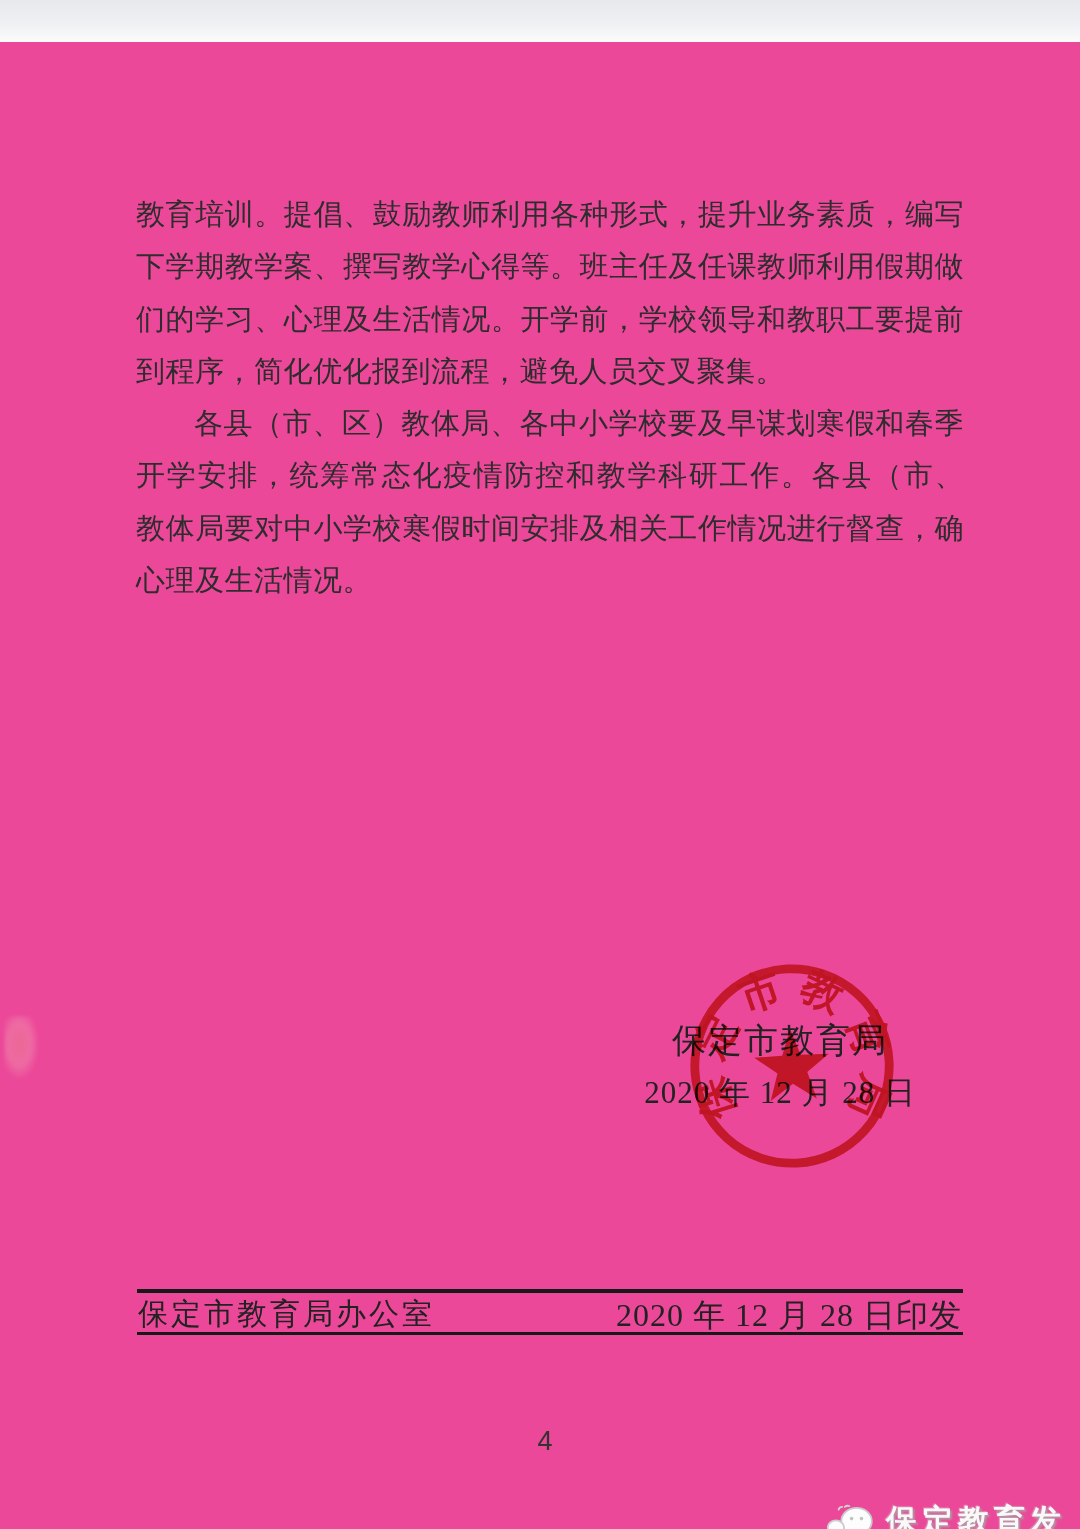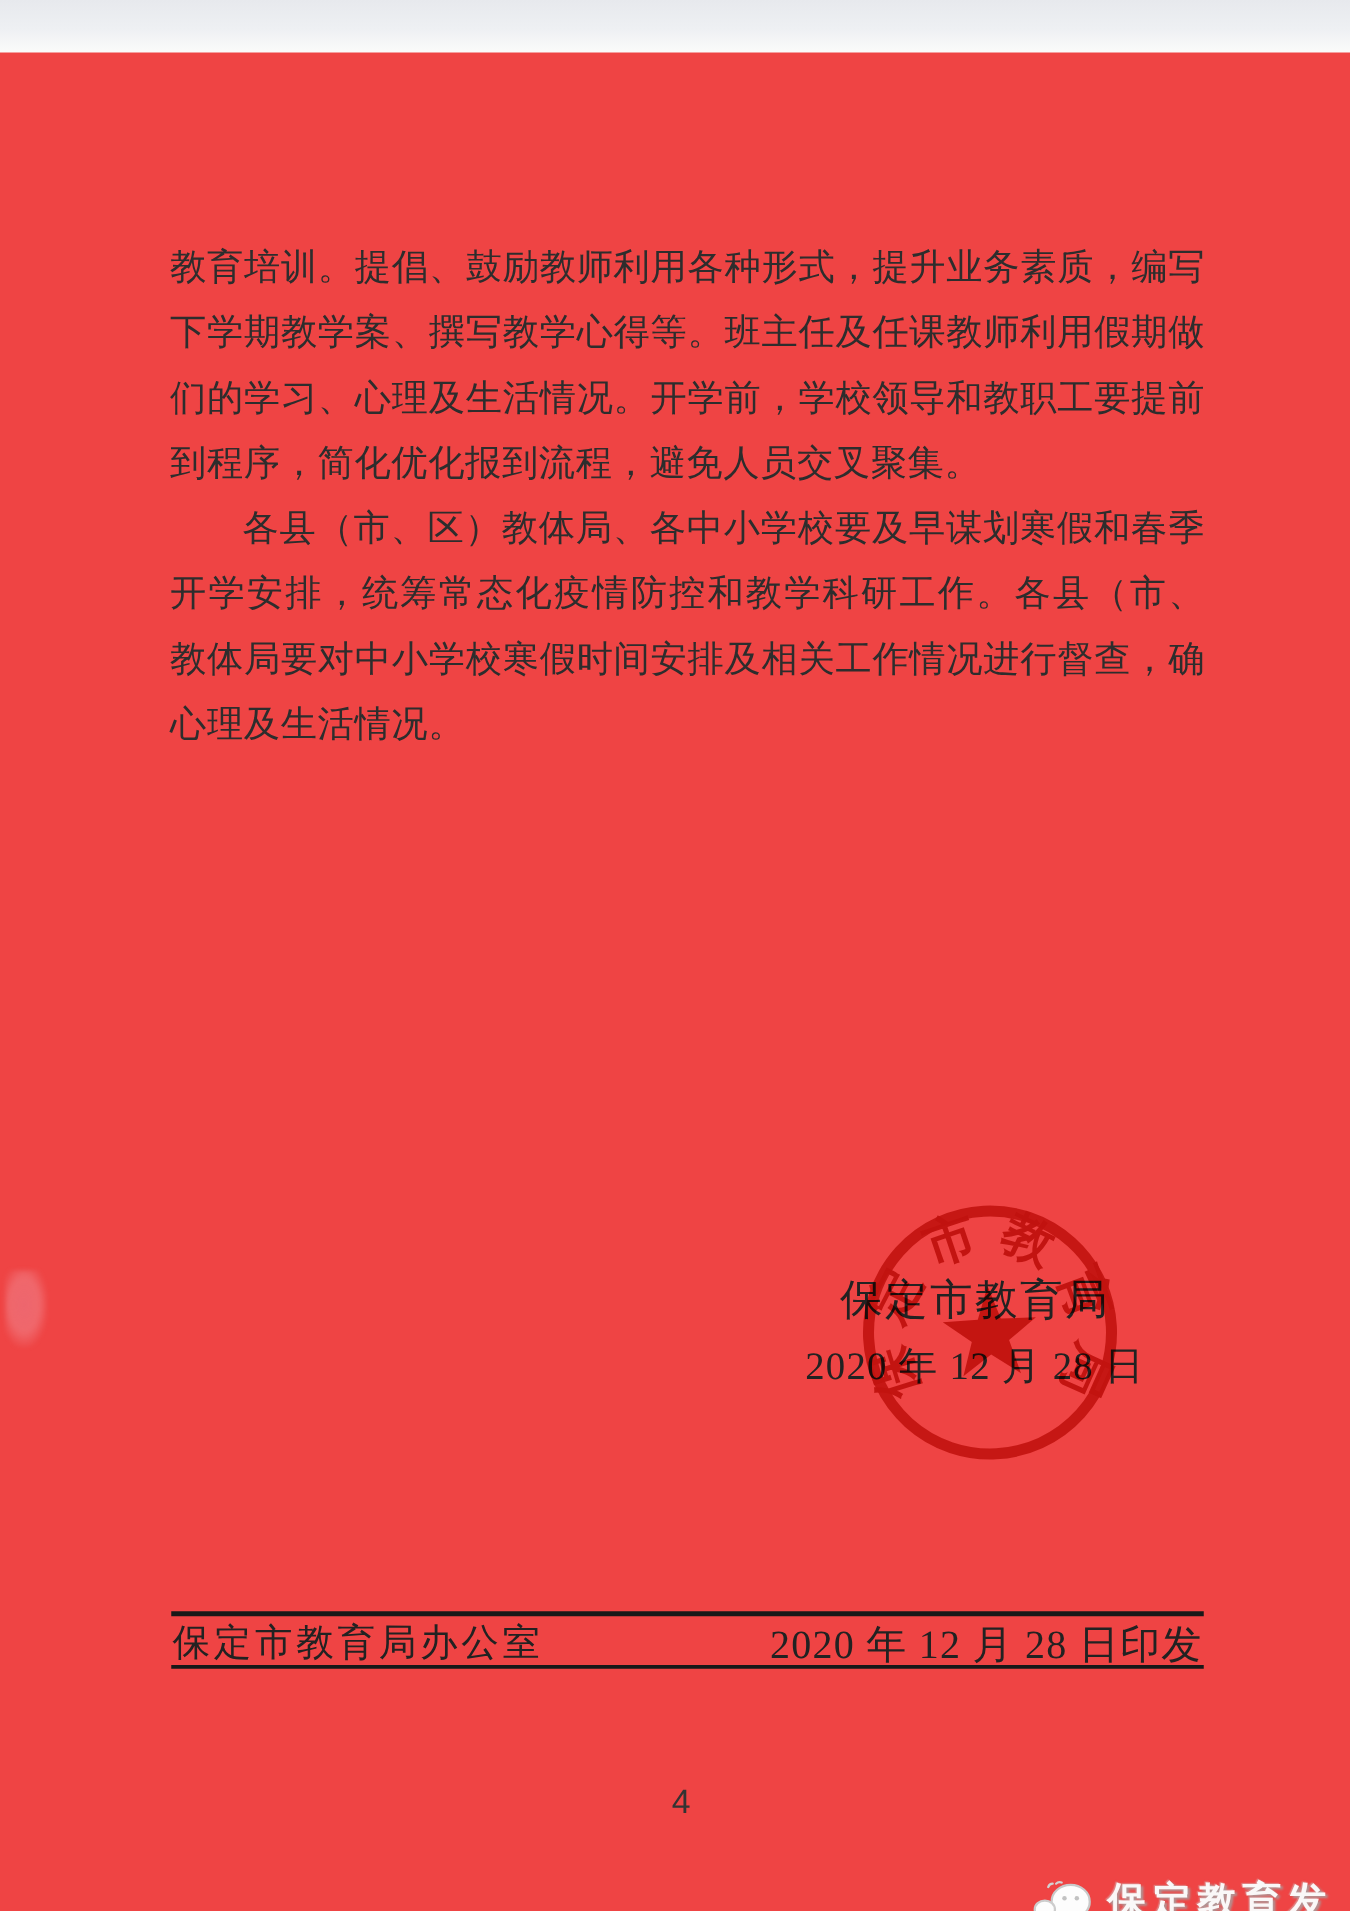--- a/index.html
+++ b/index.html
@@ -5,7 +5,7 @@
   html,body{margin:0;padding:0;background:#e8e8e8;}
   .page{
     position:relative;width:1080px;height:1529px;margin:0 auto;
-    background:#ef4444;overflow:hidden;
+    background:#ec4899;overflow:hidden;
     font-family:"Liberation Serif","DejaVu Serif",serif;
   }
   .top-band{

